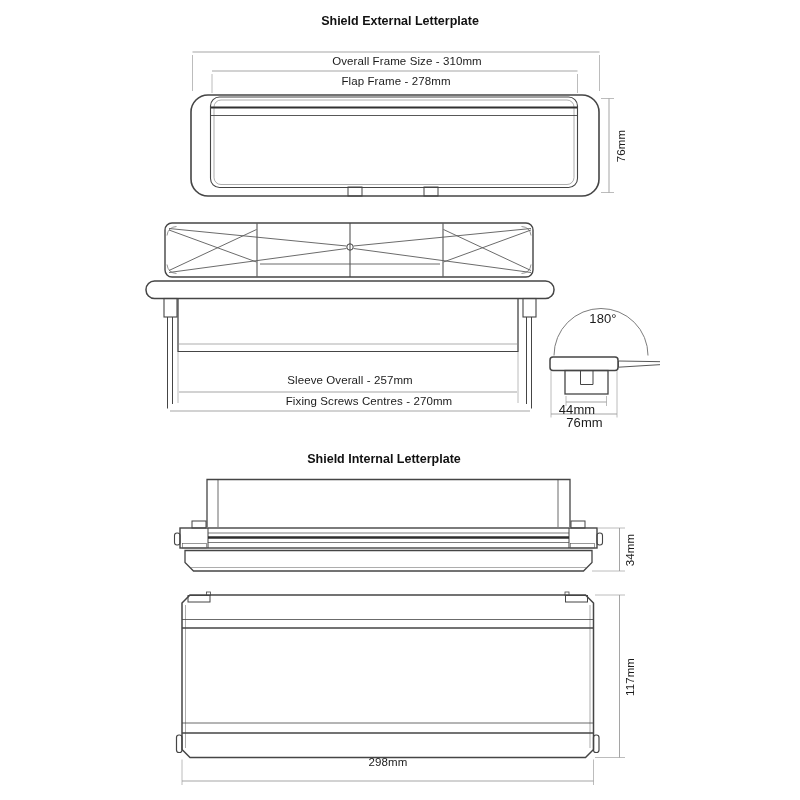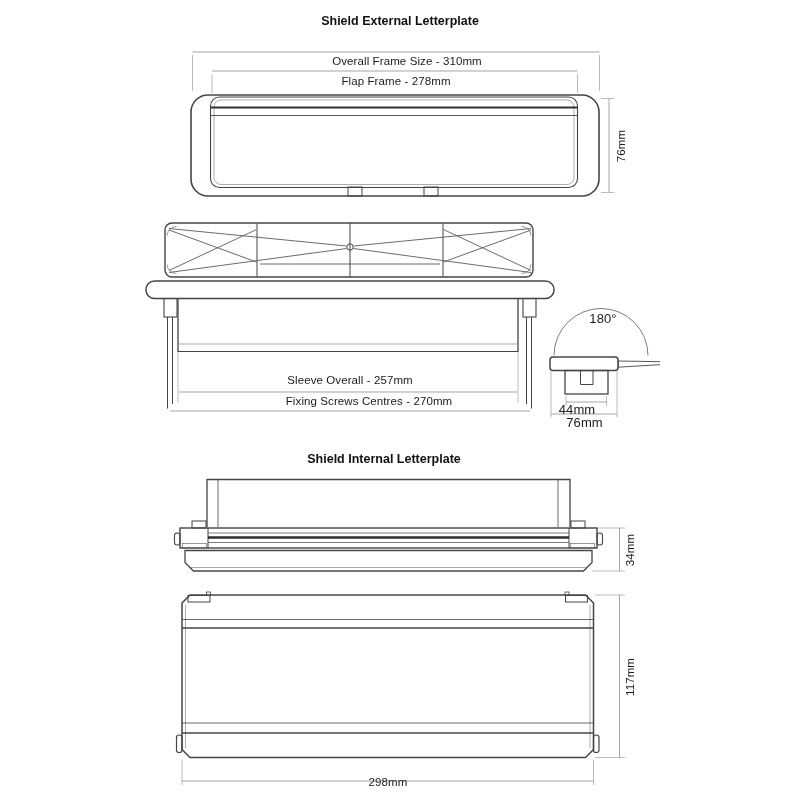--- a/index.html
+++ b/index.html
@@ -184,7 +184,7 @@
 
   <div class="lbl rot" style="left:630.5px;top:549.5px;">34mm</div>
   <div class="lbl rot" style="left:630.5px;top:676.5px;">117mm</div>
-  <div class="lbl" style="left:388px;top:783px;text-align:center;">298mm</div>
+  <div class="lbl" style="left:388px;top:763px;text-align:center;">298mm</div>
 
 </div>
 

